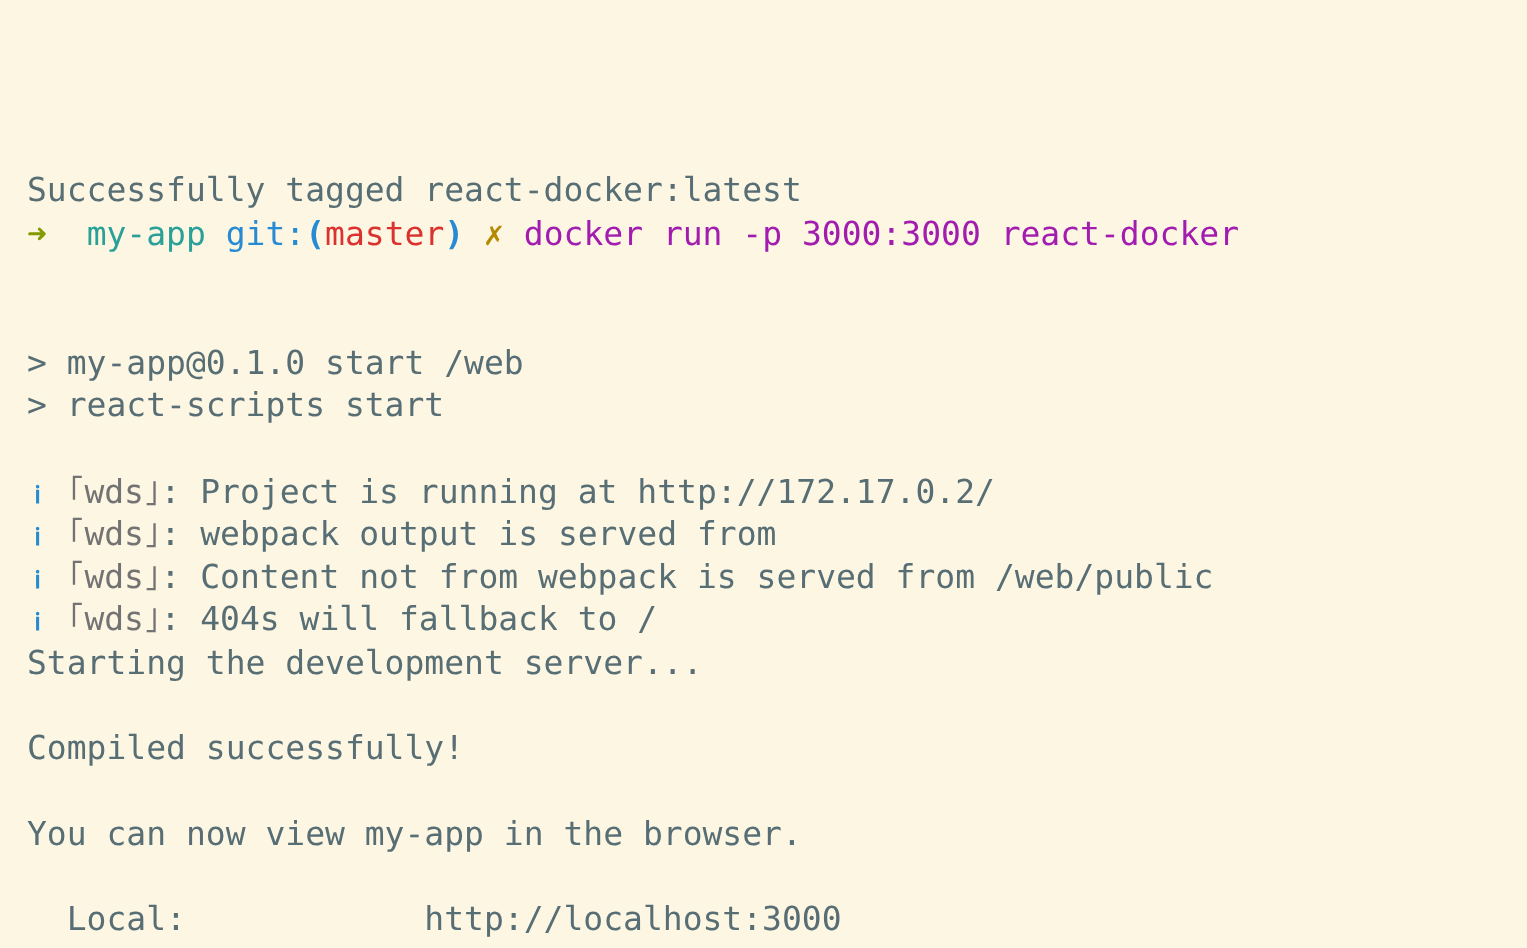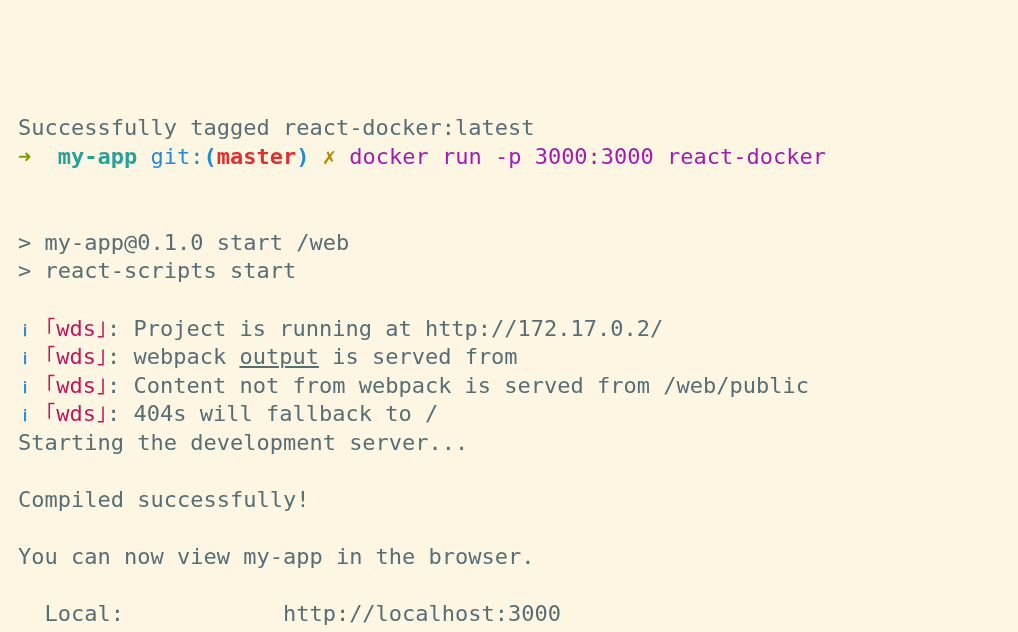--- a/index.html
+++ b/index.html
@@ -28,7 +28,7 @@
     }
     .dir {
       color: #2aa198;
-      font-weight: bold;
+      font-weight: normal;
     }
     .git {
       color: #268bd2;

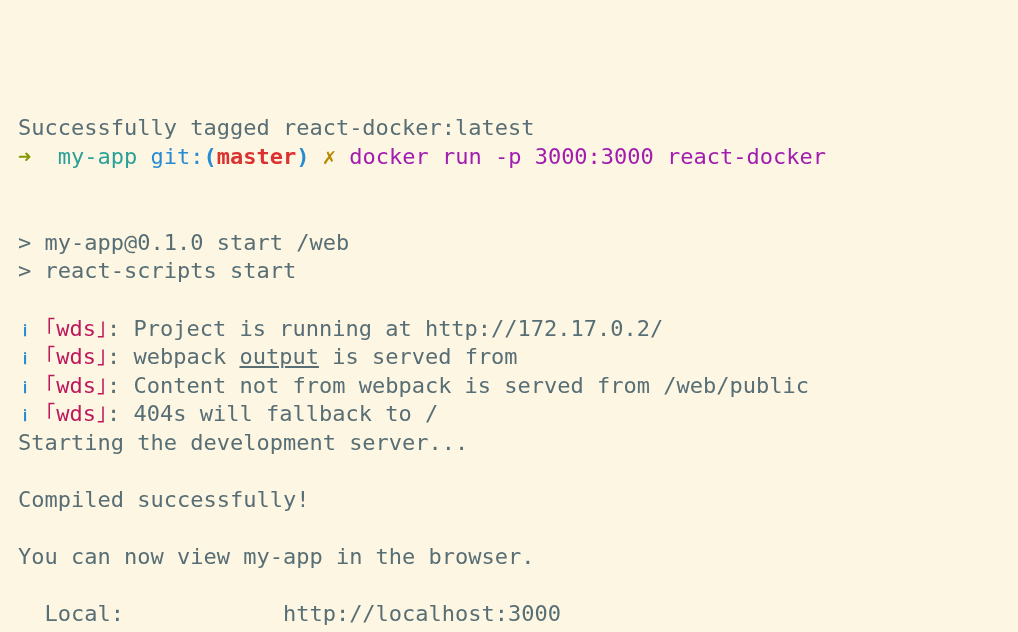--- a/index.html
+++ b/index.html
@@ -40,7 +40,7 @@
     }
     .branch {
       color: #dc322f;
-      font-weight: bold;
+      font-weight: normal;
     }
     .dirty {
       color: #b58900;

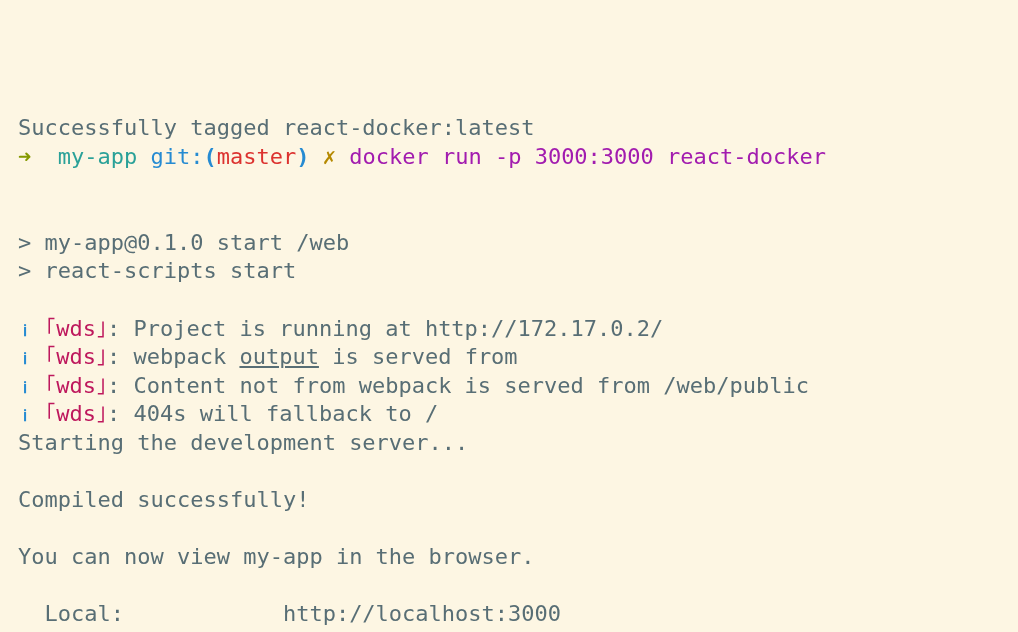--- a/index.html
+++ b/index.html
@@ -58,7 +58,7 @@
       text-align: center;
     }
     .bracket {
-      color: #be185d;
+      color: #737373;
     }
     .output-underline {
       text-decoration: underline;

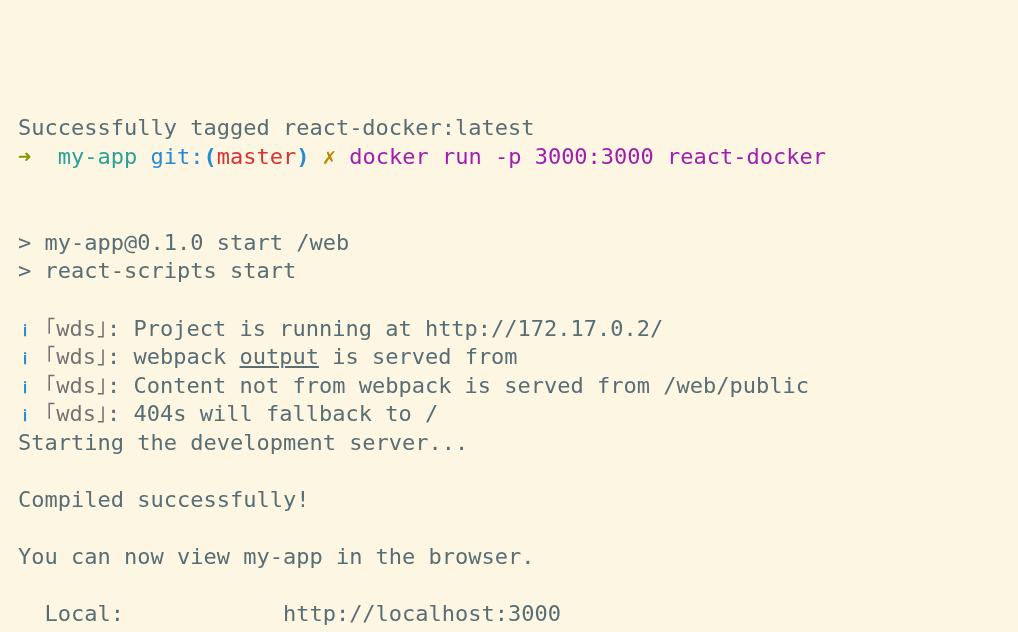--- a/index.html
+++ b/index.html
@@ -61,7 +61,6 @@
       color: #737373;
     }
     .output-underline {
-      text-decoration: underline;
     }
   </style>
 </head>

